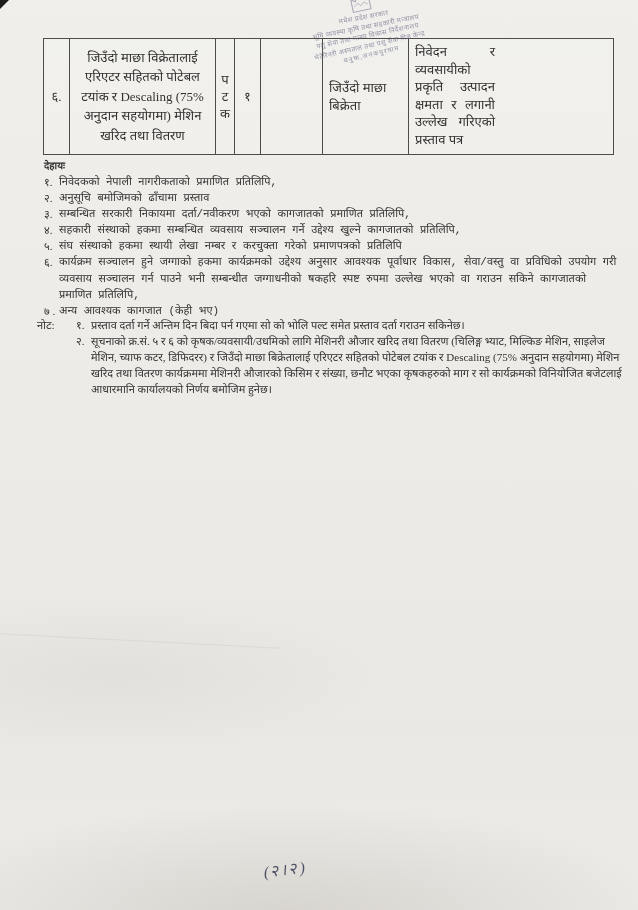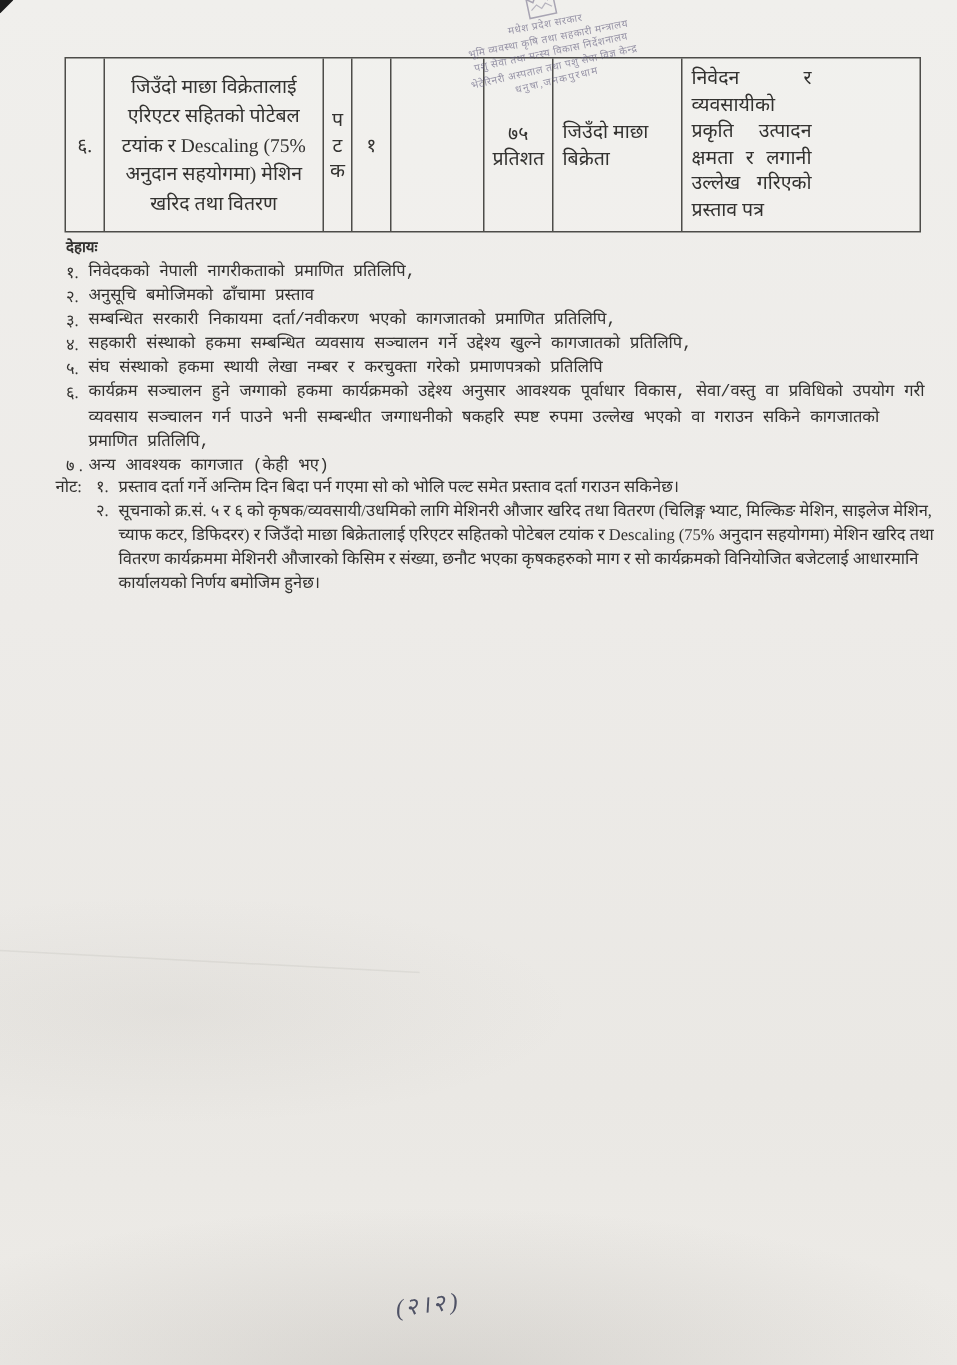--- a/index.html
+++ b/index.html
@@ -128,7 +128,6 @@
   </div>
   <div class="cell c-qty">१</div>
   <div class="cell c-blank"></div>
-  <div class="cell c-sub">७५ प्रतिशत</div>
   <div class="cell c-ben">जिउँदो माछा बिक्रेता</div>
   <div class="cell c-doc">निवेदन र व्यवसायीको प्रकृति उत्पादन क्षमता र लगानी उल्लेख गरिएको प्रस्ताव पत्र</div>
 </div>

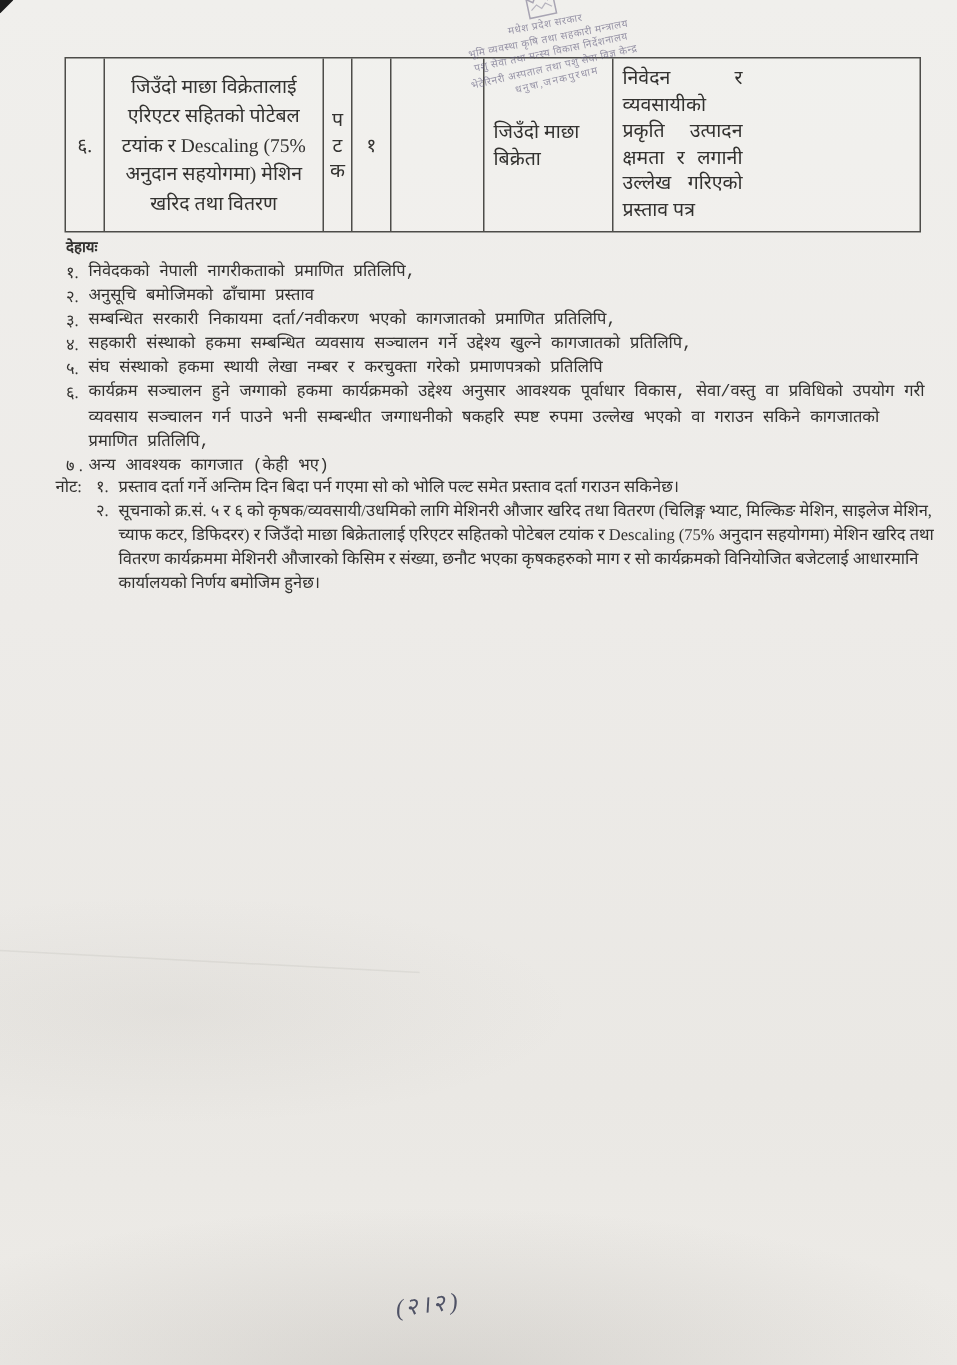--- a/index.html
+++ b/index.html
@@ -82,7 +82,7 @@
   .d-item .txt { flex: 1; font-family: Liberation Mono, monospace; }
 
   
-  .note { position: absolute; left: 37px; top: 317px; width: 588px; display: flex; font-size: 11px; line-height: 16.1px; }
+  .note { position: absolute; left: 37px; top: 317px; width: 588px; display: flex; font-size: 11px; line-height: 16.1px; gap: 12px; }
   .note-label { flex: 0 0 27px; }
   .note-items { flex: 1; }
   .n-item { display: flex; }

